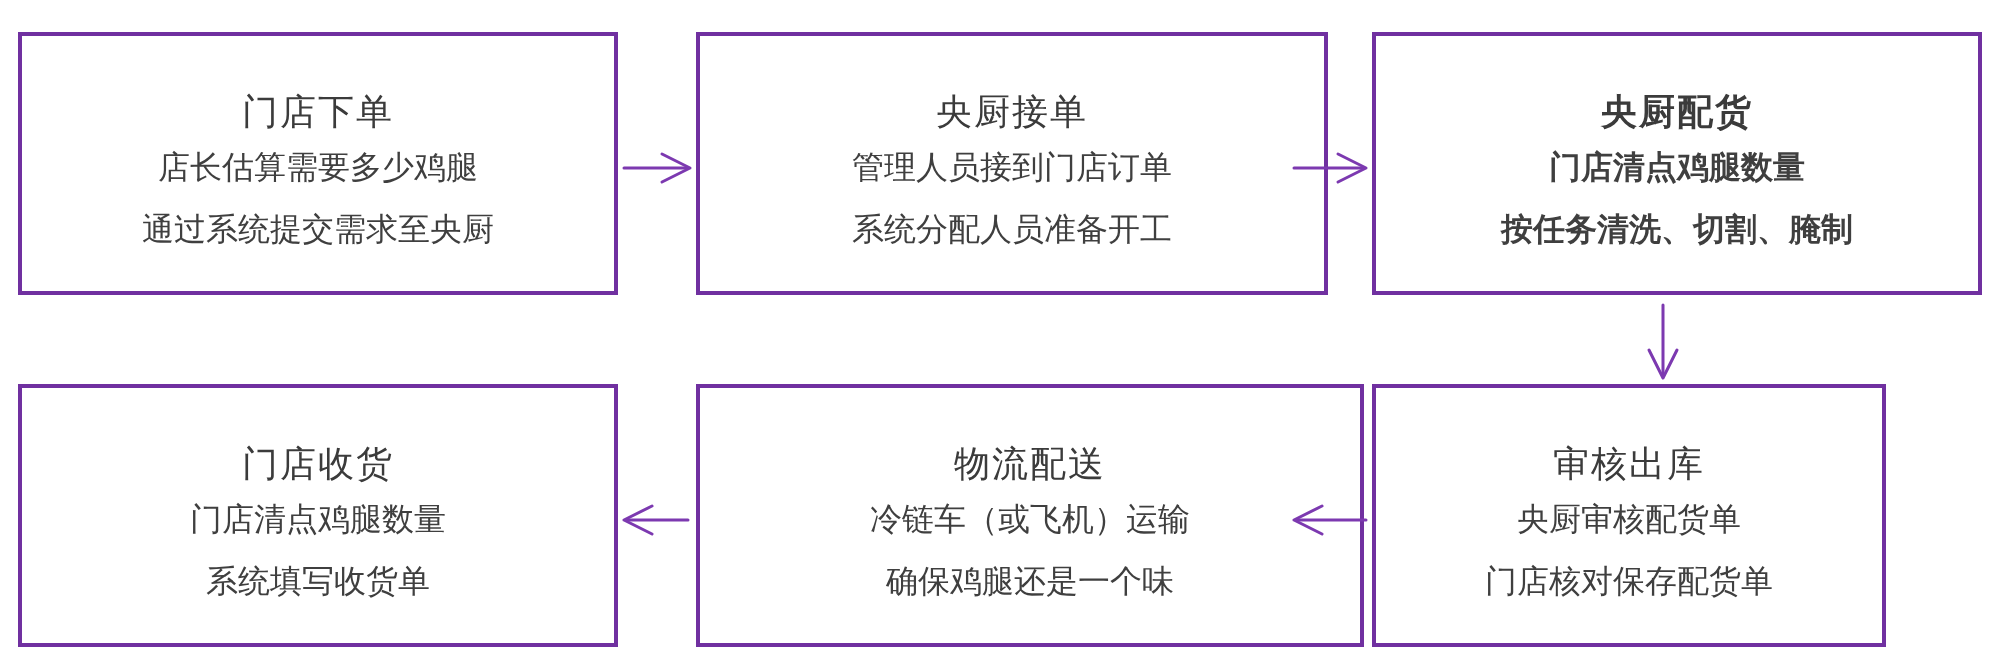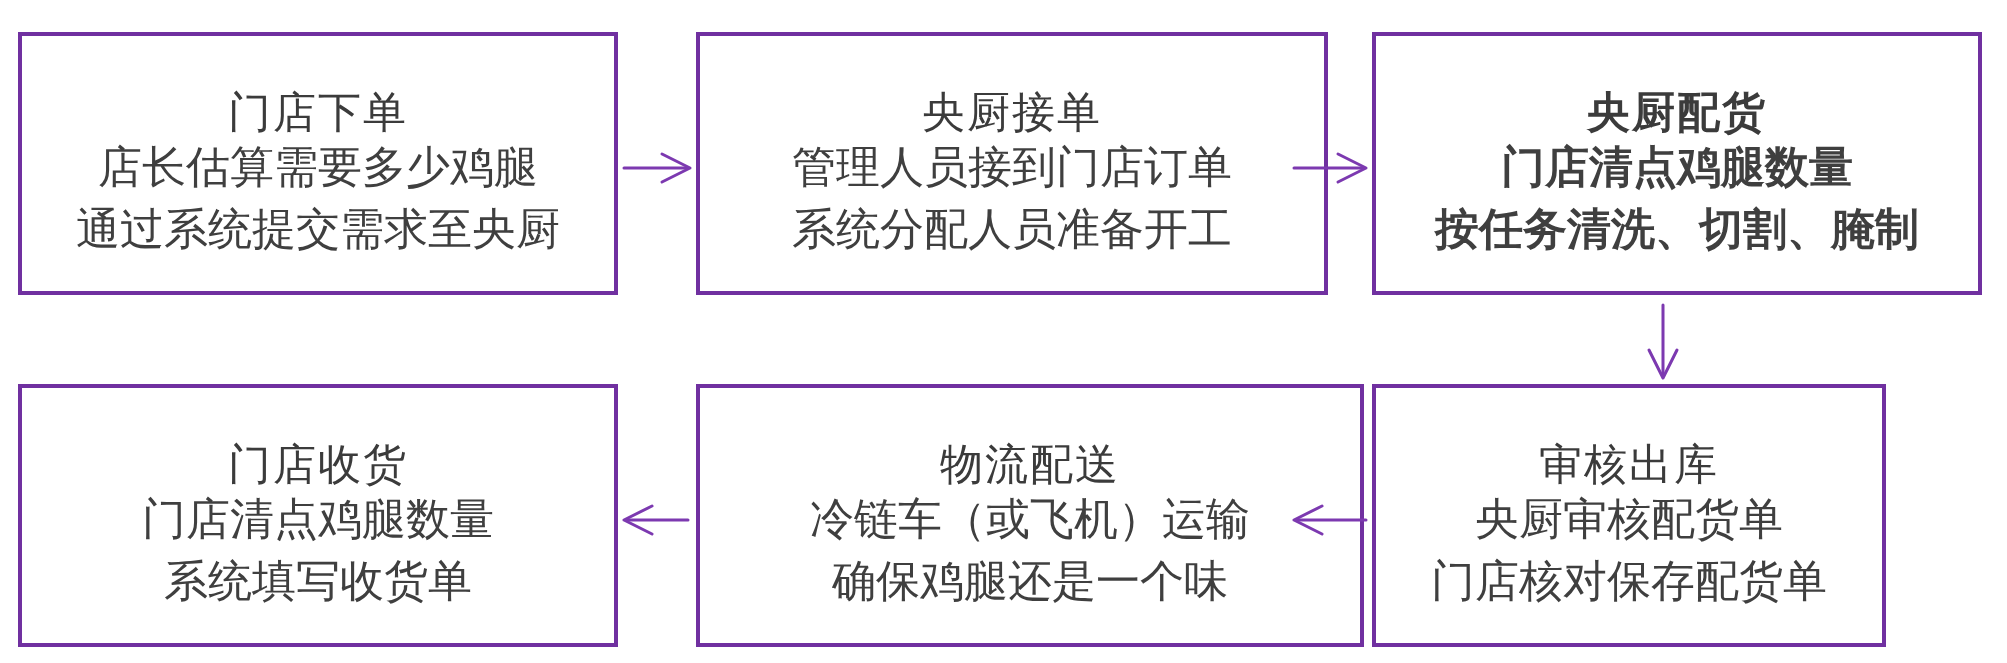--- a/index.html
+++ b/index.html
@@ -27,7 +27,7 @@
   }
   .flow-box .box-title {
     display: block;
-    font-size: 43px;
+    font-size: 36px;
     line-height: 48px;
     letter-spacing: 2px;
     color: #3b3b3b;

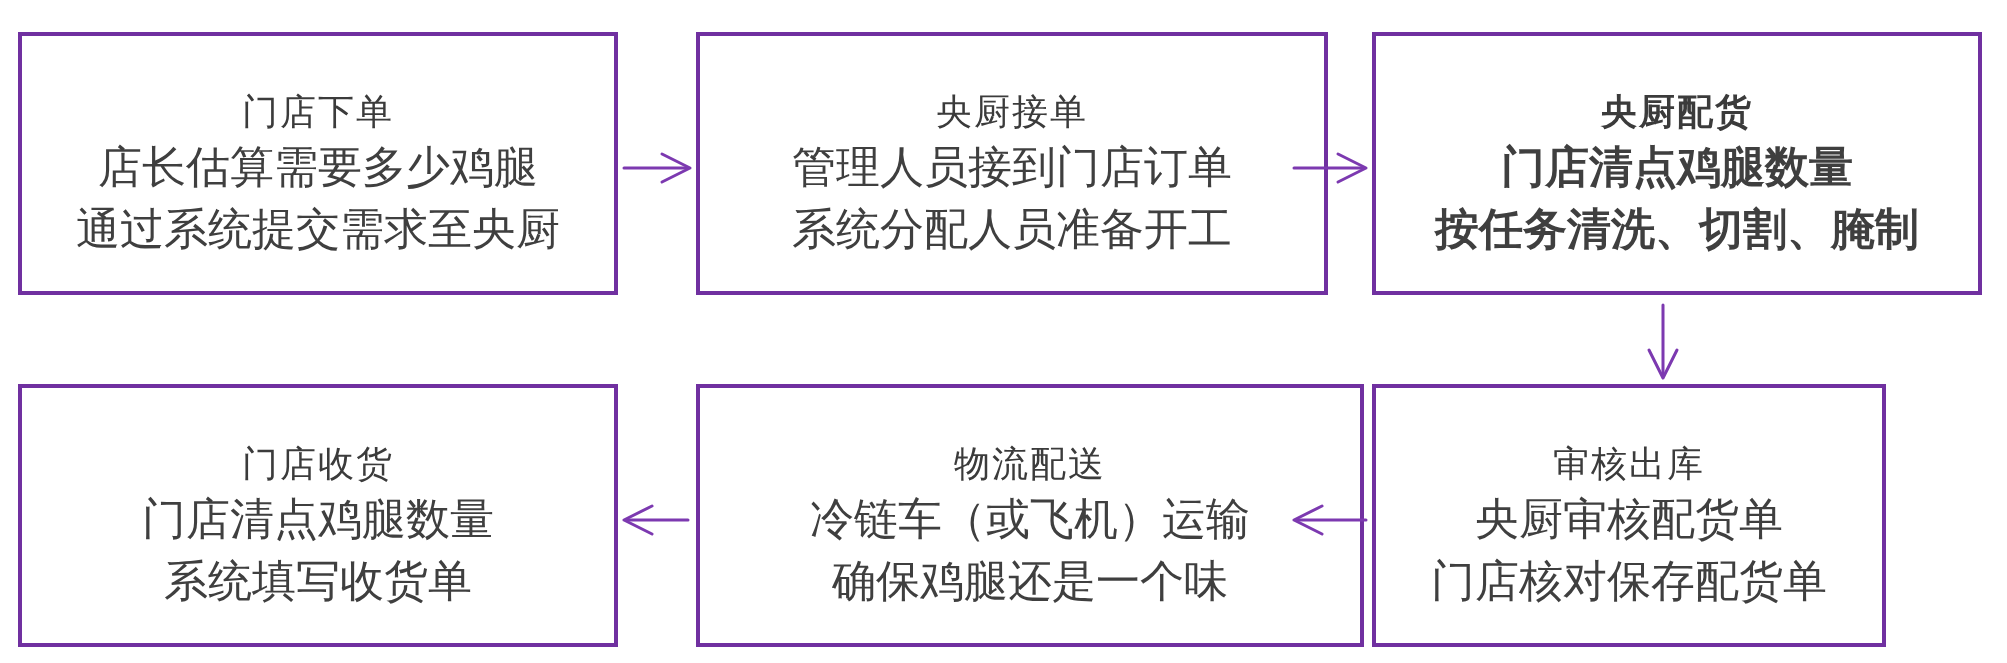--- a/index.html
+++ b/index.html
@@ -37,7 +37,7 @@
   }
   .flow-box .box-line {
     display: block;
-    font-size: 44px;
+    font-size: 32px;
     line-height: 62px;
     color: #3f3f3f;
     white-space: nowrap;

